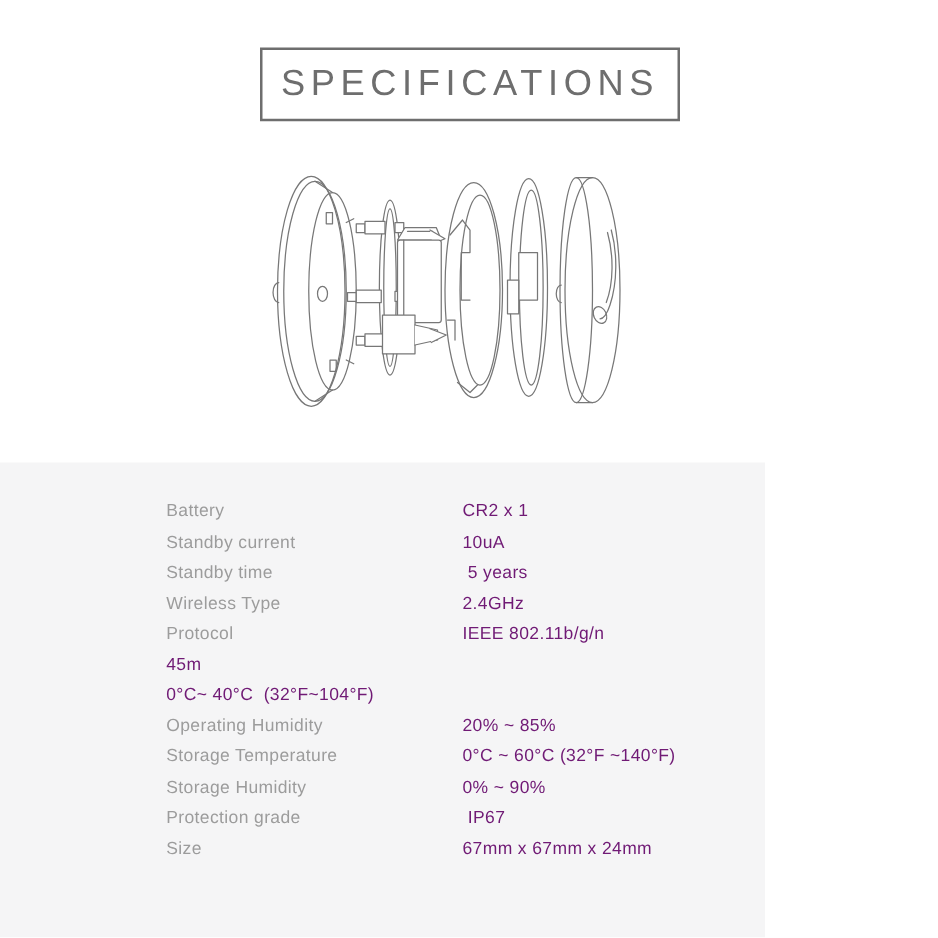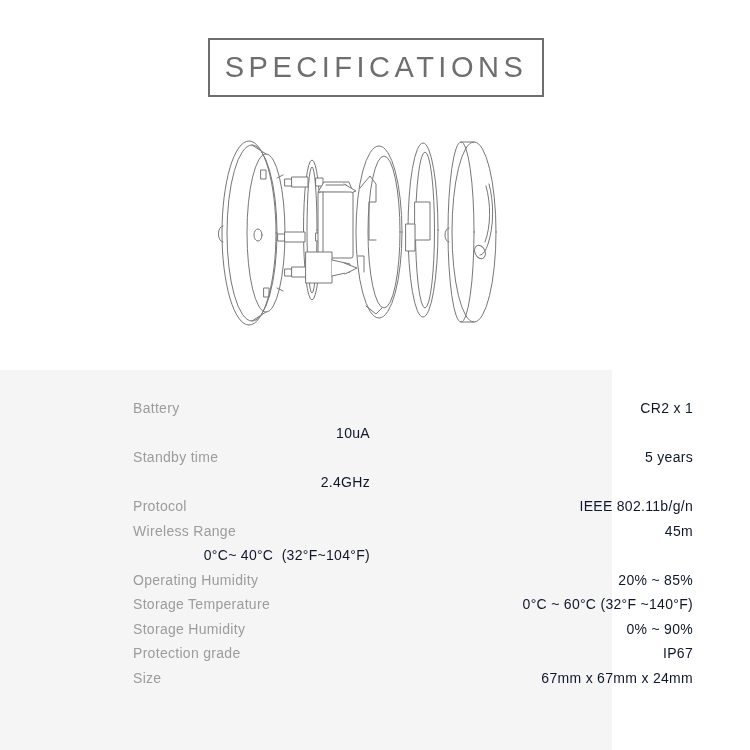--- a/index.html
+++ b/index.html
@@ -70,7 +70,7 @@
     white-space: pre;
   }
   .spec-label { color: #9c9c9c; }
-  .spec-value { color: #0f172a; text-align: right; }
+  .spec-value { color: #701a75; }
 </style>
 </head>
 <body>

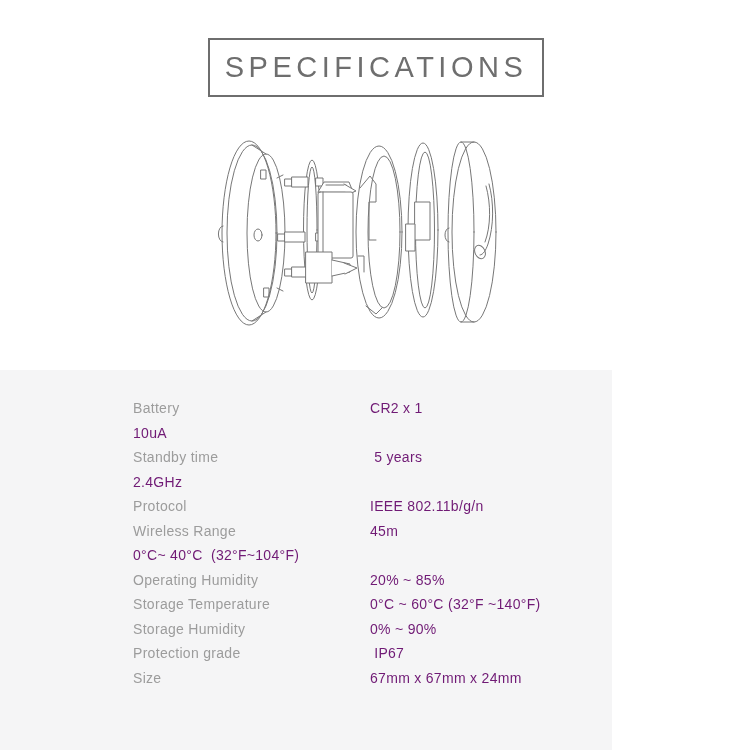--- a/index.html
+++ b/index.html
@@ -157,7 +157,7 @@
   <div class="spec-panel">
     <div class="spec-table">
         <div class="spec-row"><div class="spec-label">Battery</div><div class="spec-value">CR2 x 1</div></div>
-        <div class="spec-row"><div class="spec-value">10uA</div></div>
+        <div class="spec-row"><div class="spec-label">Standby current</div><div class="spec-value">10uA</div></div>
         <div class="spec-row"><div class="spec-label">Standby time</div><div class="spec-value"> 5 years</div></div>
         <div class="spec-row"><div class="spec-value">2.4GHz</div></div>
         <div class="spec-row"><div class="spec-label">Protocol</div><div class="spec-value">IEEE 802.11b/g/n</div></div>

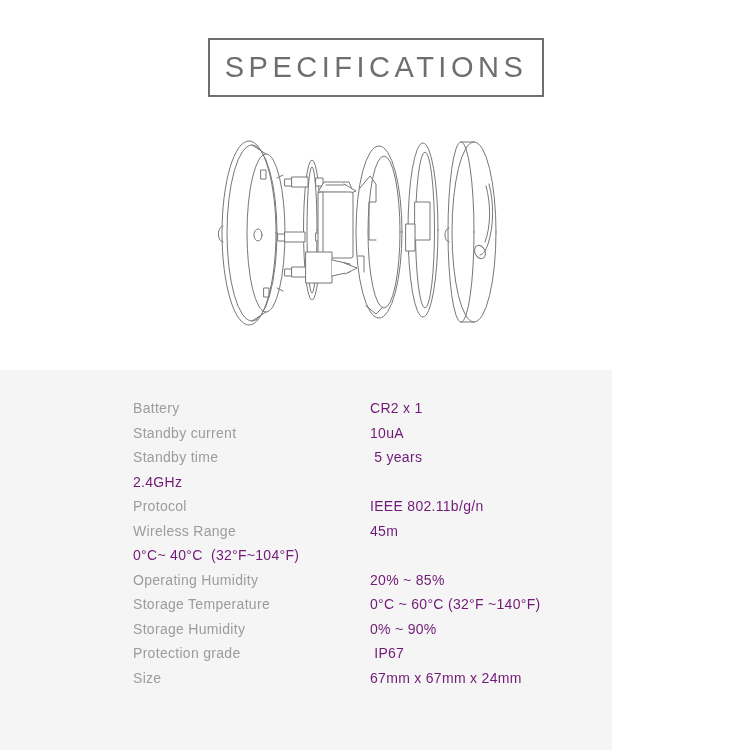--- a/index.html
+++ b/index.html
@@ -159,7 +159,7 @@
         <div class="spec-row"><div class="spec-label">Battery</div><div class="spec-value">CR2 x 1</div></div>
         <div class="spec-row"><div class="spec-label">Standby current</div><div class="spec-value">10uA</div></div>
         <div class="spec-row"><div class="spec-label">Standby time</div><div class="spec-value"> 5 years</div></div>
-        <div class="spec-row"><div class="spec-value">2.4GHz</div></div>
+        <div class="spec-row"><div class="spec-label">Wireless Type</div><div class="spec-value">2.4GHz</div></div>
         <div class="spec-row"><div class="spec-label">Protocol</div><div class="spec-value">IEEE 802.11b/g/n</div></div>
         <div class="spec-row"><div class="spec-label">Wireless Range</div><div class="spec-value">45m</div></div>
         <div class="spec-row"><div class="spec-value">0°C~ 40°C  (32°F~104°F)</div></div>

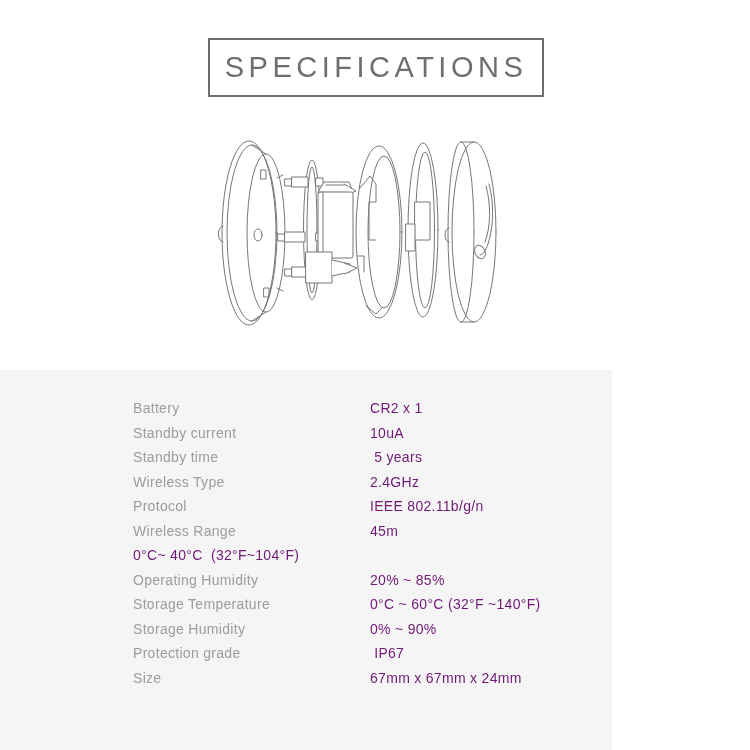--- a/index.html
+++ b/index.html
@@ -161,7 +161,7 @@
         <div class="spec-row"><div class="spec-label">Standby time</div><div class="spec-value"> 5 years</div></div>
         <div class="spec-row"><div class="spec-label">Wireless Type</div><div class="spec-value">2.4GHz</div></div>
         <div class="spec-row"><div class="spec-label">Protocol</div><div class="spec-value">IEEE 802.11b/g/n</div></div>
-        <div class="spec-row"><div class="spec-label">Wireless Range</div><div class="spec-value">45m</div></div>
+        <div class="spec-row"><div class="spec-value">45m</div></div>
         <div class="spec-row"><div class="spec-value">0°C~ 40°C  (32°F~104°F)</div></div>
         <div class="spec-row"><div class="spec-label">Operating Humidity</div><div class="spec-value">20% ~ 85%</div></div>
         <div class="spec-row"><div class="spec-label">Storage Temperature</div><div class="spec-value">0°C ~ 60°C (32°F ~140°F)</div></div>

